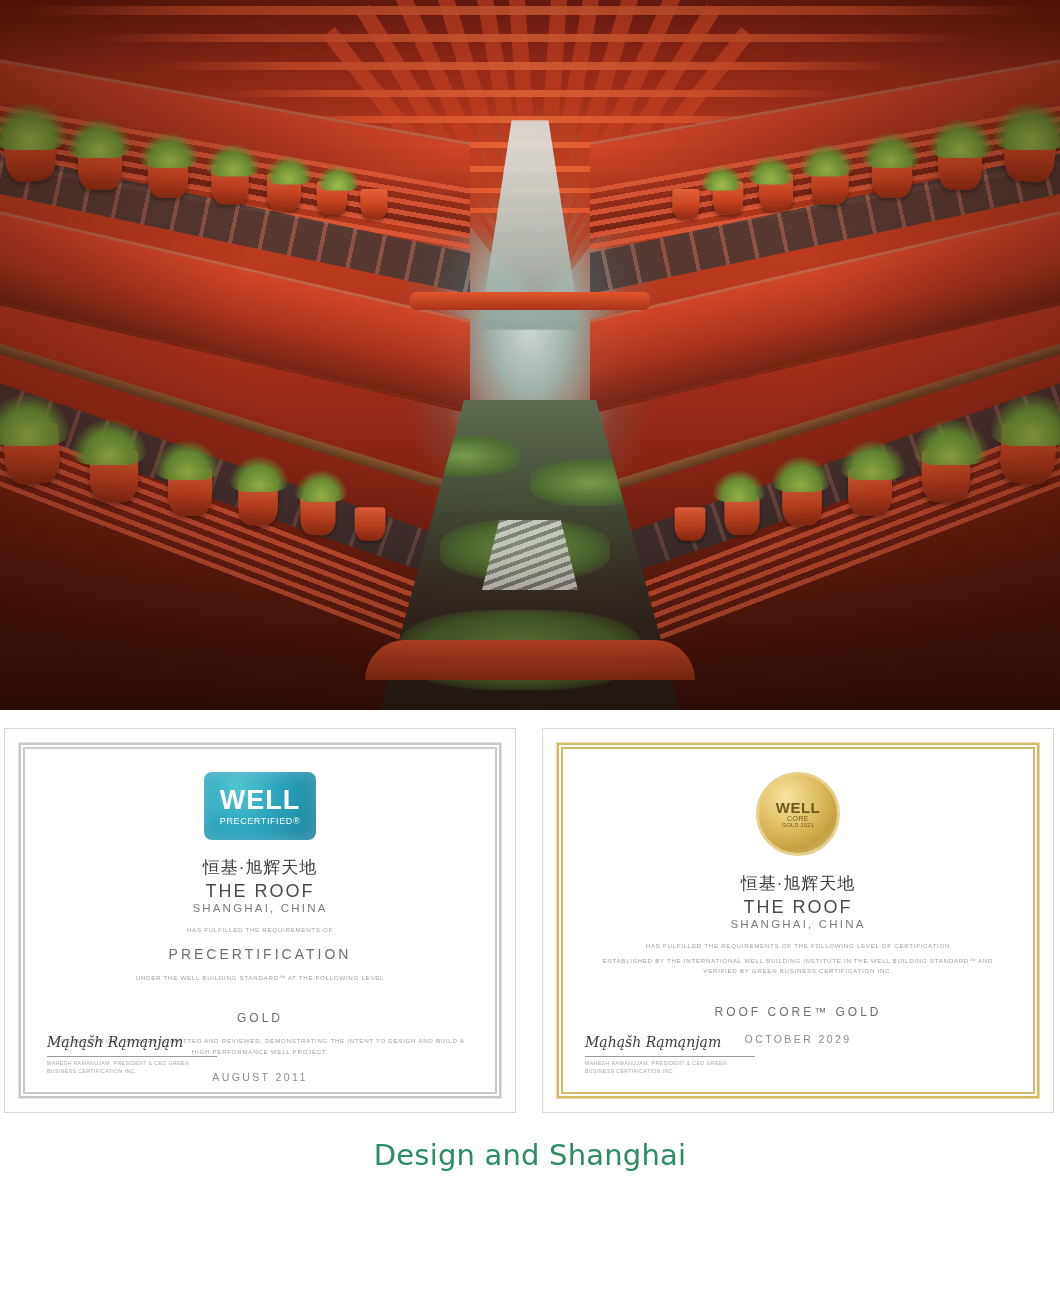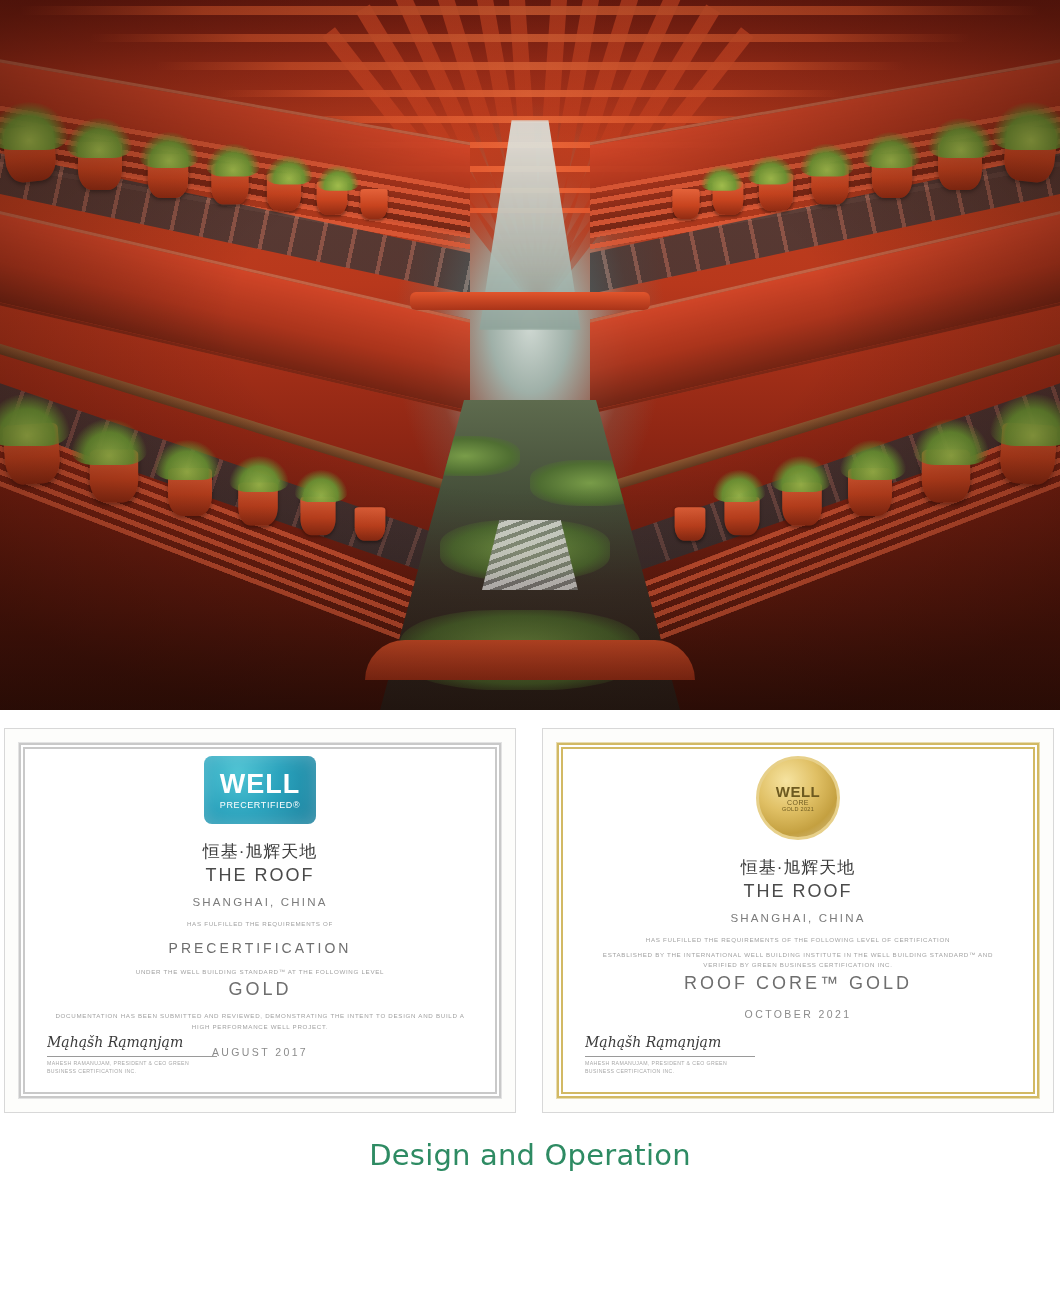--- a/index.html
+++ b/index.html
@@ -203,7 +203,7 @@
     display: flex;
     flex-direction: column;
     align-items: center;
-    padding-top: 7px;
+    padding-top: 23px;
   }
   .cert.left .cert-inner {
     border: 6px double #c9c9c9;

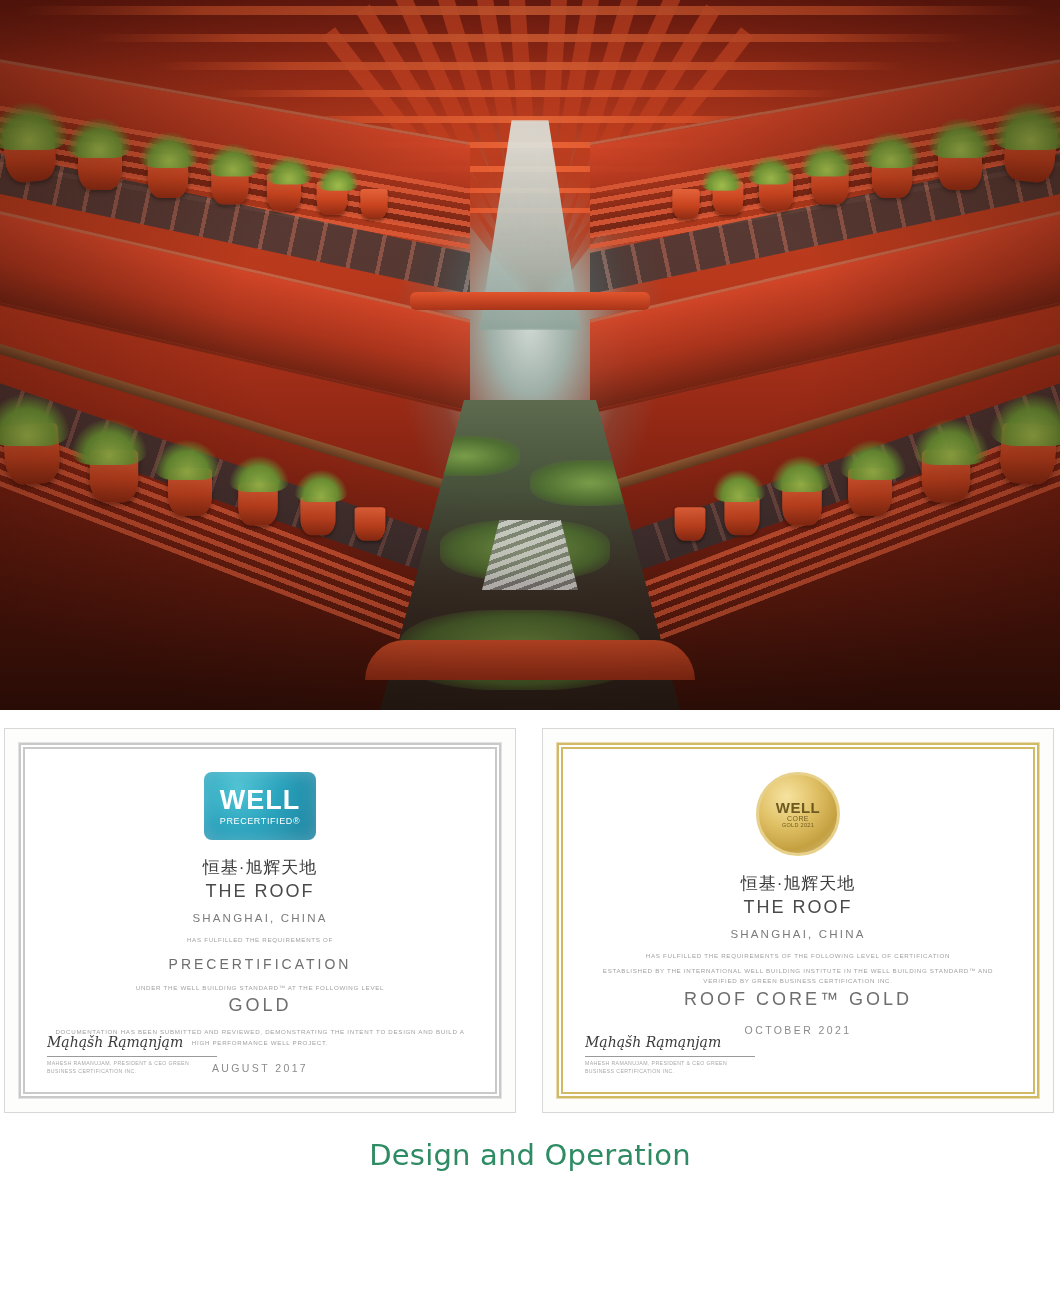--- a/index.html
+++ b/index.html
@@ -272,7 +272,7 @@
     font-size: 11.5px;
     color: #7b7b7b;
     letter-spacing: 2.2px;
-    margin-top: 10px;
+    margin-top: 0;
   }
   .tiny {
     font-size: 6.2px;

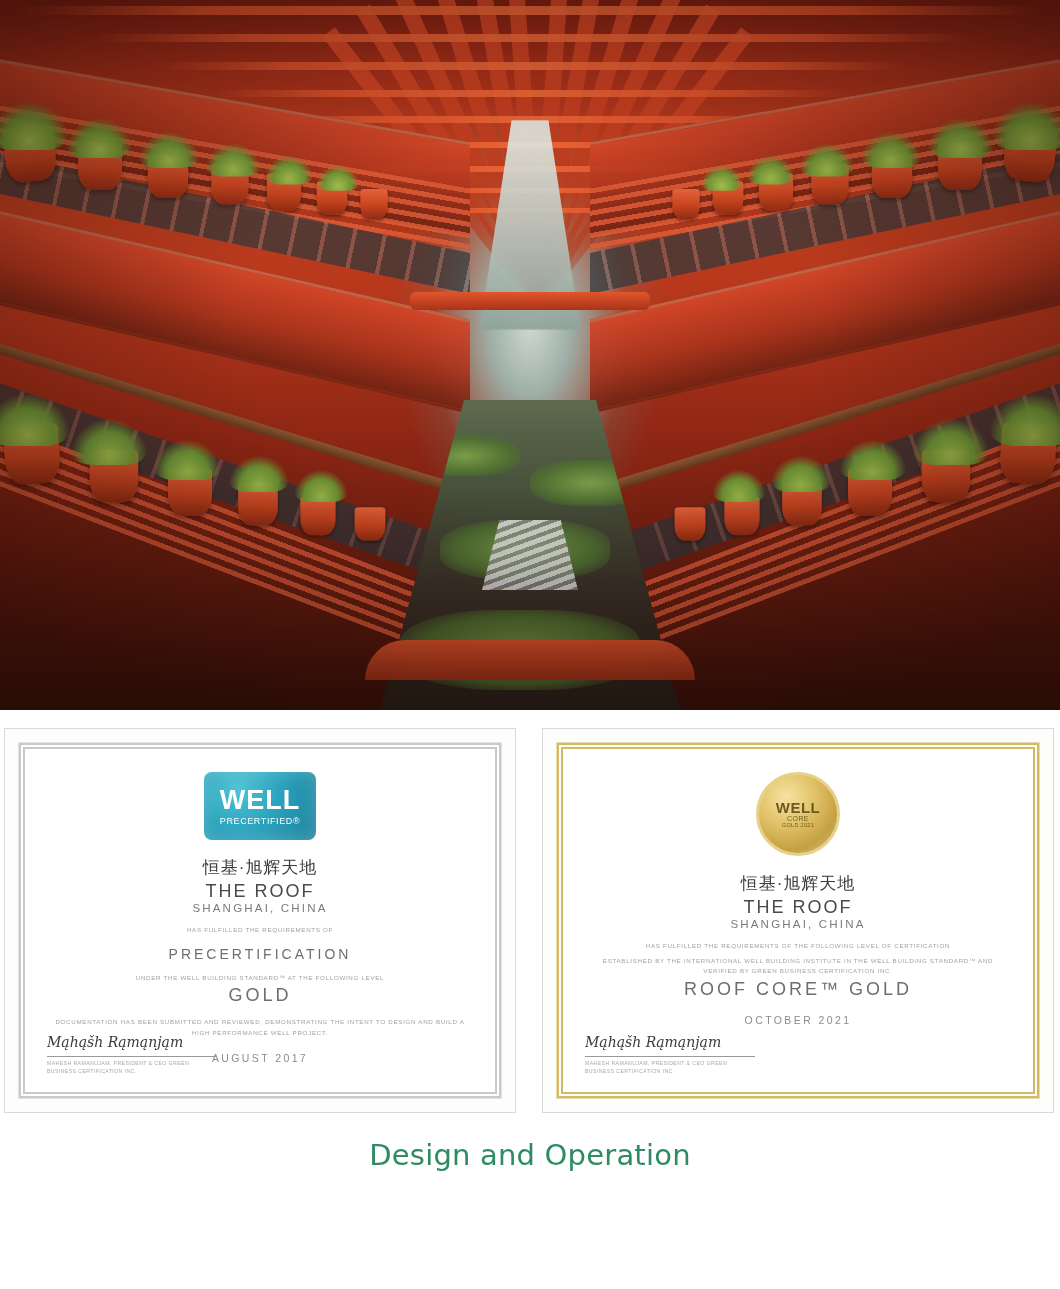--- a/index.html
+++ b/index.html
@@ -290,9 +290,9 @@
     margin-top: 10px;
   }
   .level.gold {
-    font-size: 18px;
+    font-size: 12px;
     letter-spacing: 3px;
-    margin-top: 2px;
+    margin-top: 28px;
   }
   .award-date {
     font-size: 10.5px;

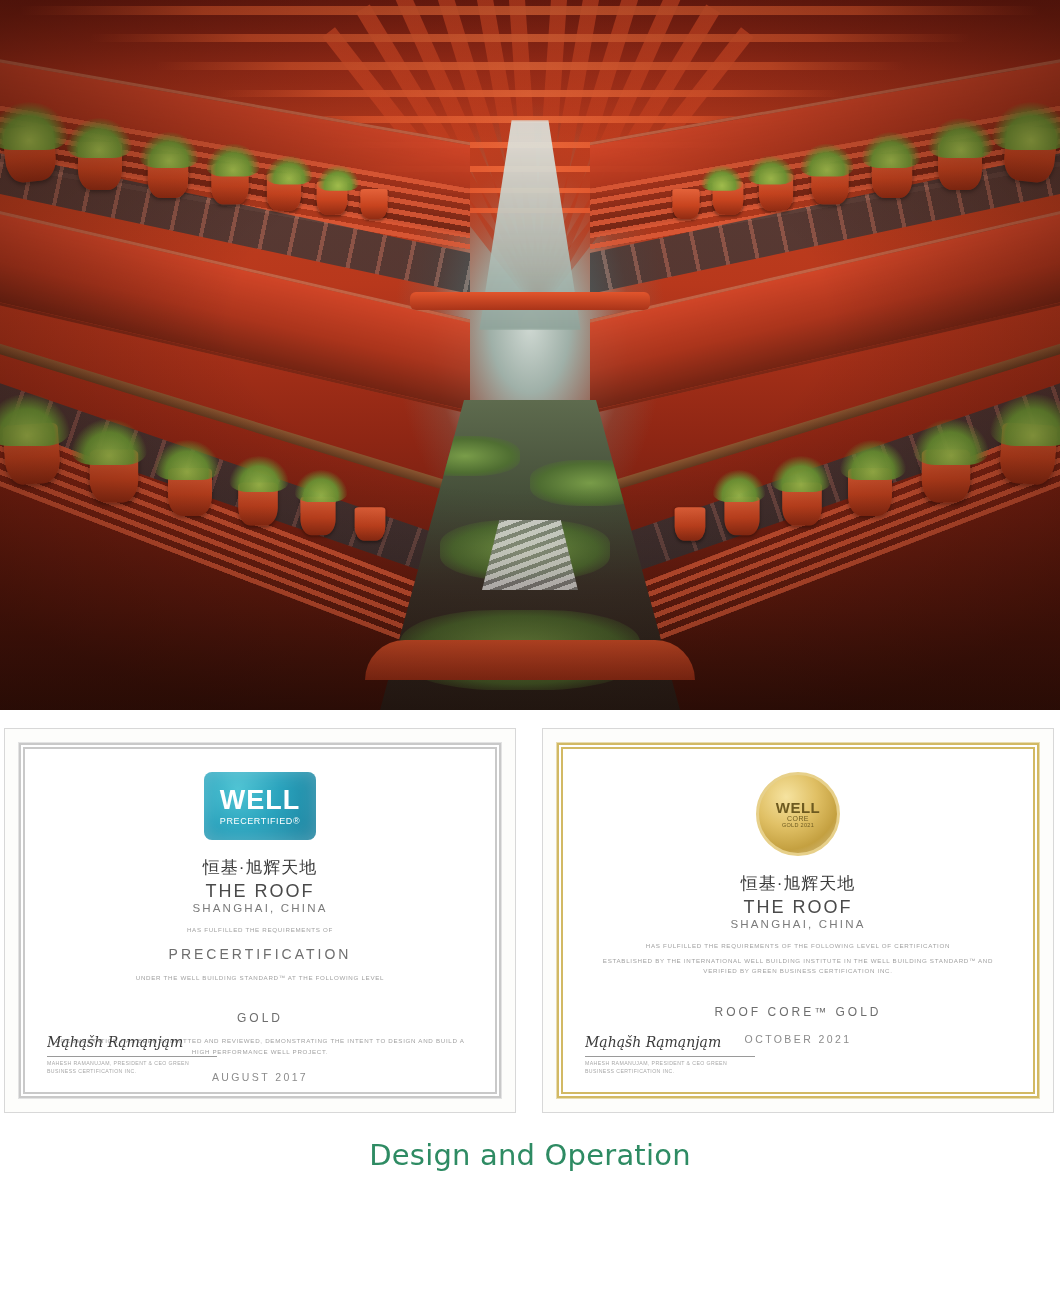--- a/index.html
+++ b/index.html
@@ -515,7 +515,7 @@
         <div class="tiny" style="margin-top:4px;">ESTABLISHED BY THE INTERNATIONAL WELL BUILDING INSTITUTE
 IN THE WELL BUILDING STANDARD™ AND VERIFIED BY GREEN BUSINESS CERTIFICATION INC.</div>
         <div class="level gold">ROOF CORE™ GOLD</div>
-        <div class="award-date">OCTOBER 2021</div>
+        <div class="award-date">OCTOBER 2029</div>
 
         <div class="sig-row">
           <div class="sig right">

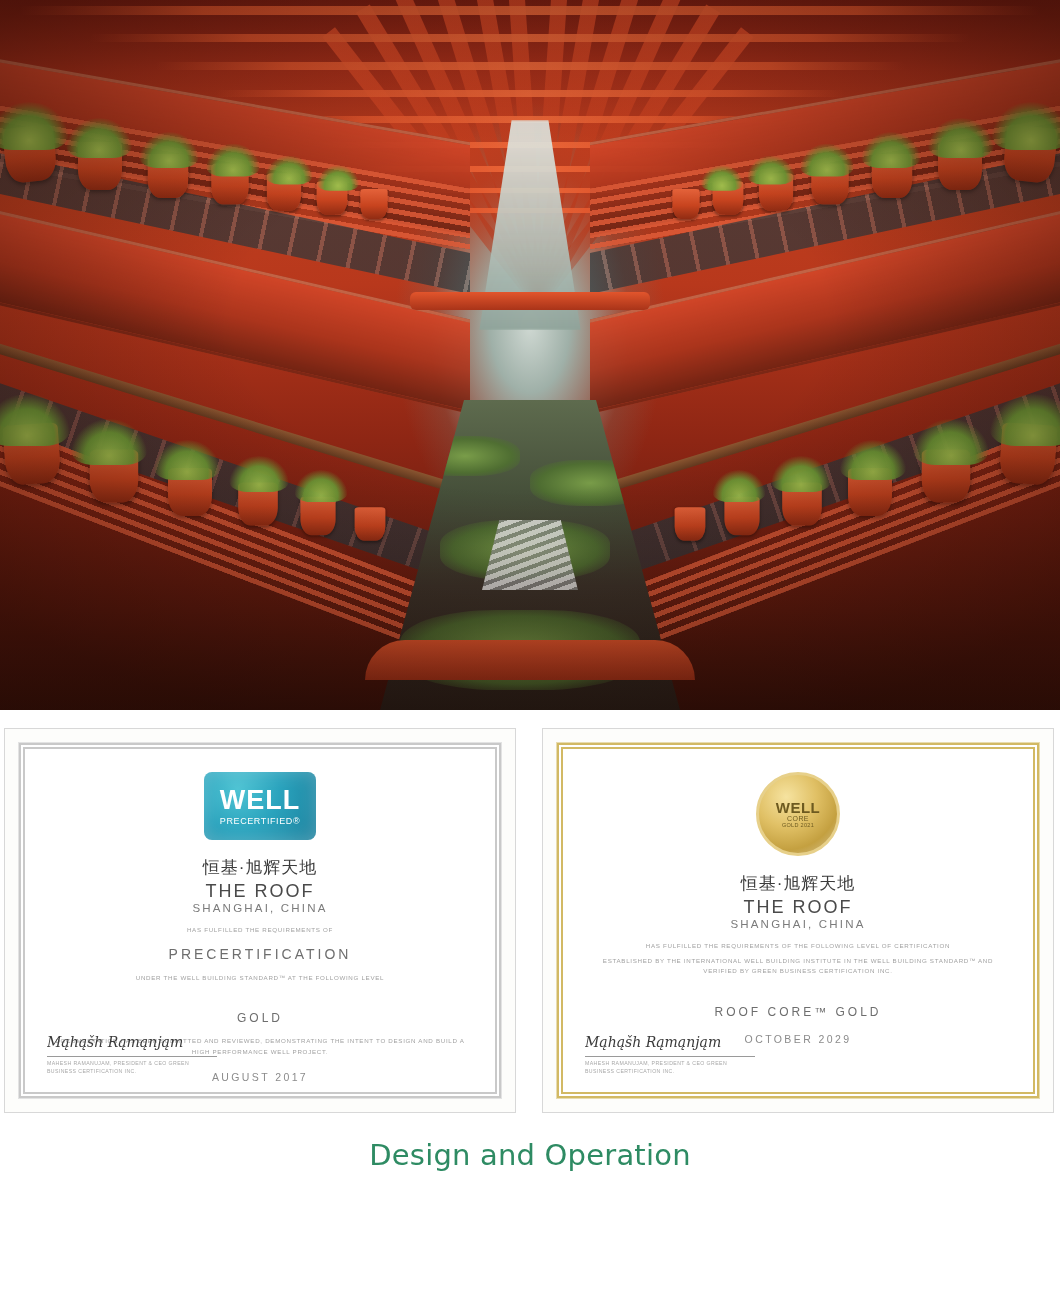--- a/index.html
+++ b/index.html
@@ -488,7 +488,7 @@
         <div class="tiny">UNDER THE WELL BUILDING STANDARD™ AT THE FOLLOWING LEVEL</div>
         <div class="level gold">GOLD</div>
         <div class="tiny">DOCUMENTATION HAS BEEN SUBMITTED AND REVIEWED, DEMONSTRATING THE INTENT TO DESIGN AND BUILD A HIGH PERFORMANCE WELL PROJECT.</div>
-        <div class="award-date">AUGUST 2017</div>
+        <div class="award-date">AUGUST 2011</div>
 
         <div class="sig-row">
           <div class="sig right">

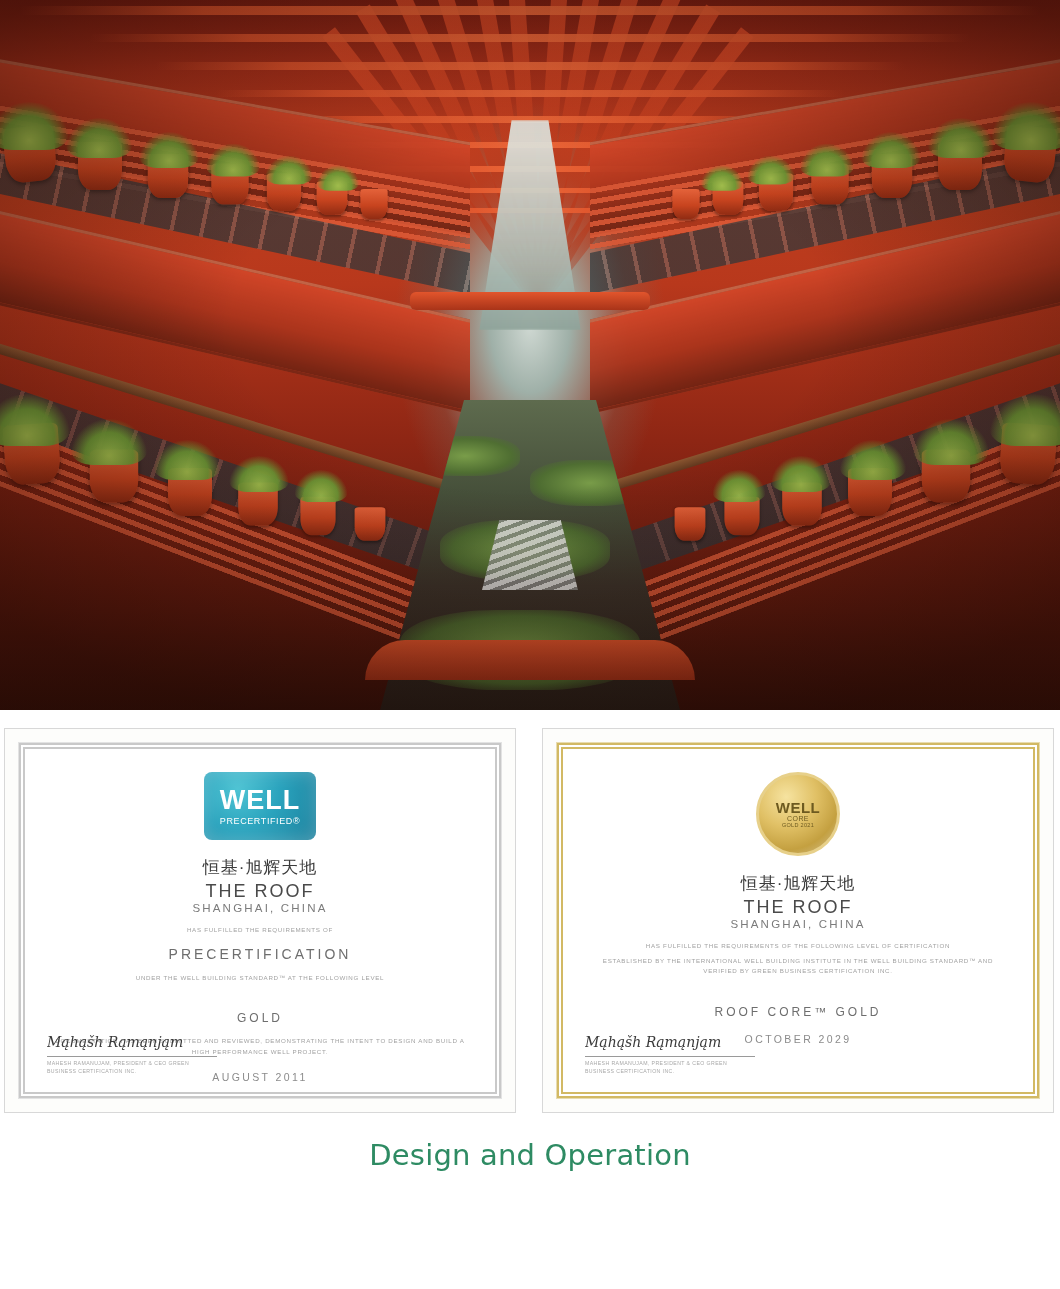--- a/index.html
+++ b/index.html
@@ -530,7 +530,7 @@
   </div>
 
   <div class="caption">
-    <div>Design and Operation</div>
+    <div>Design and Shanghai</div>
   </div>
 
 </div>

